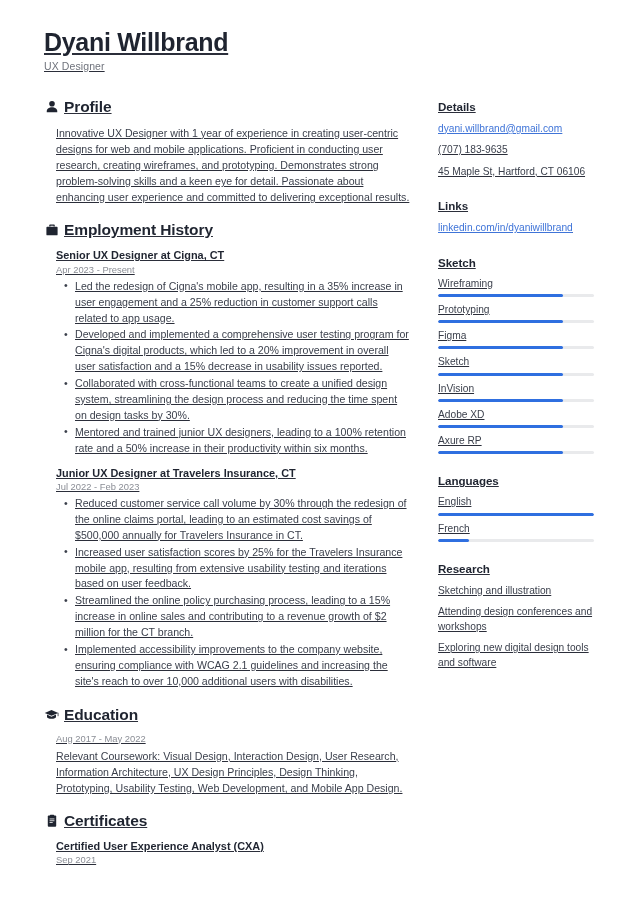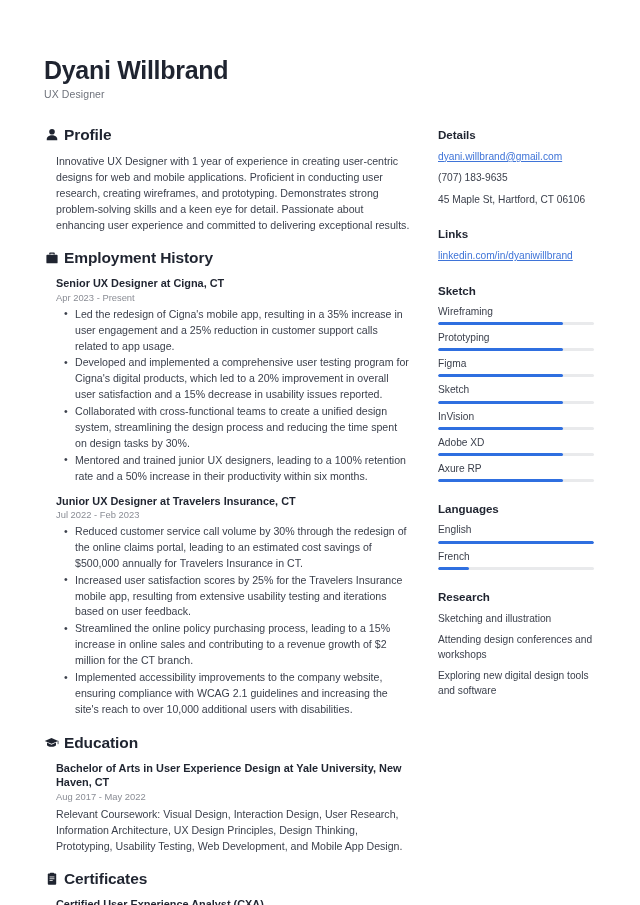--- a/index.html
+++ b/index.html
@@ -20,7 +20,8 @@
     width: 584px;
     height: 905px;
     box-sizing: border-box;
-    padding: 56px 46px 0 44px;
+    padding: 28px 46px 0 44px;
+    text-decoration: underline;
   }
 
   

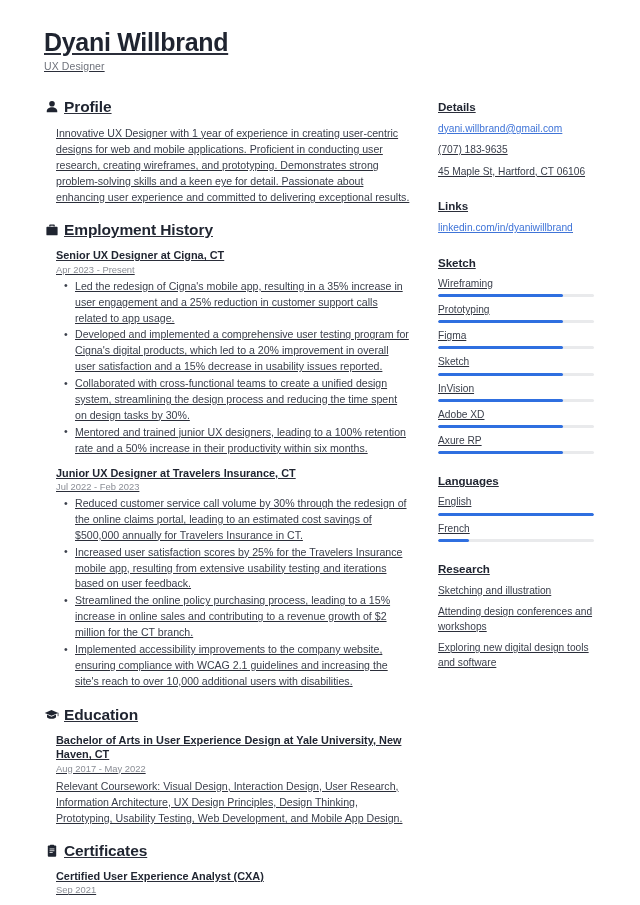--- a/index.html
+++ b/index.html
@@ -273,7 +273,6 @@
         </div>
         <div class="section-body">
           <div class="entry">
-            <p class="entry-title">Bachelor of Arts in User Experience Design at Yale University, New Haven, CT</p>
             <p class="entry-date">Aug 2017 - May 2022</p>
             <p class="entry-desc">Relevant Coursework: Visual Design, Interaction Design, User Research, Information Architecture, UX Design Principles, Design Thinking, Prototyping, Usability Testing, Web Development, and Mobile App Design.</p>
           </div>

